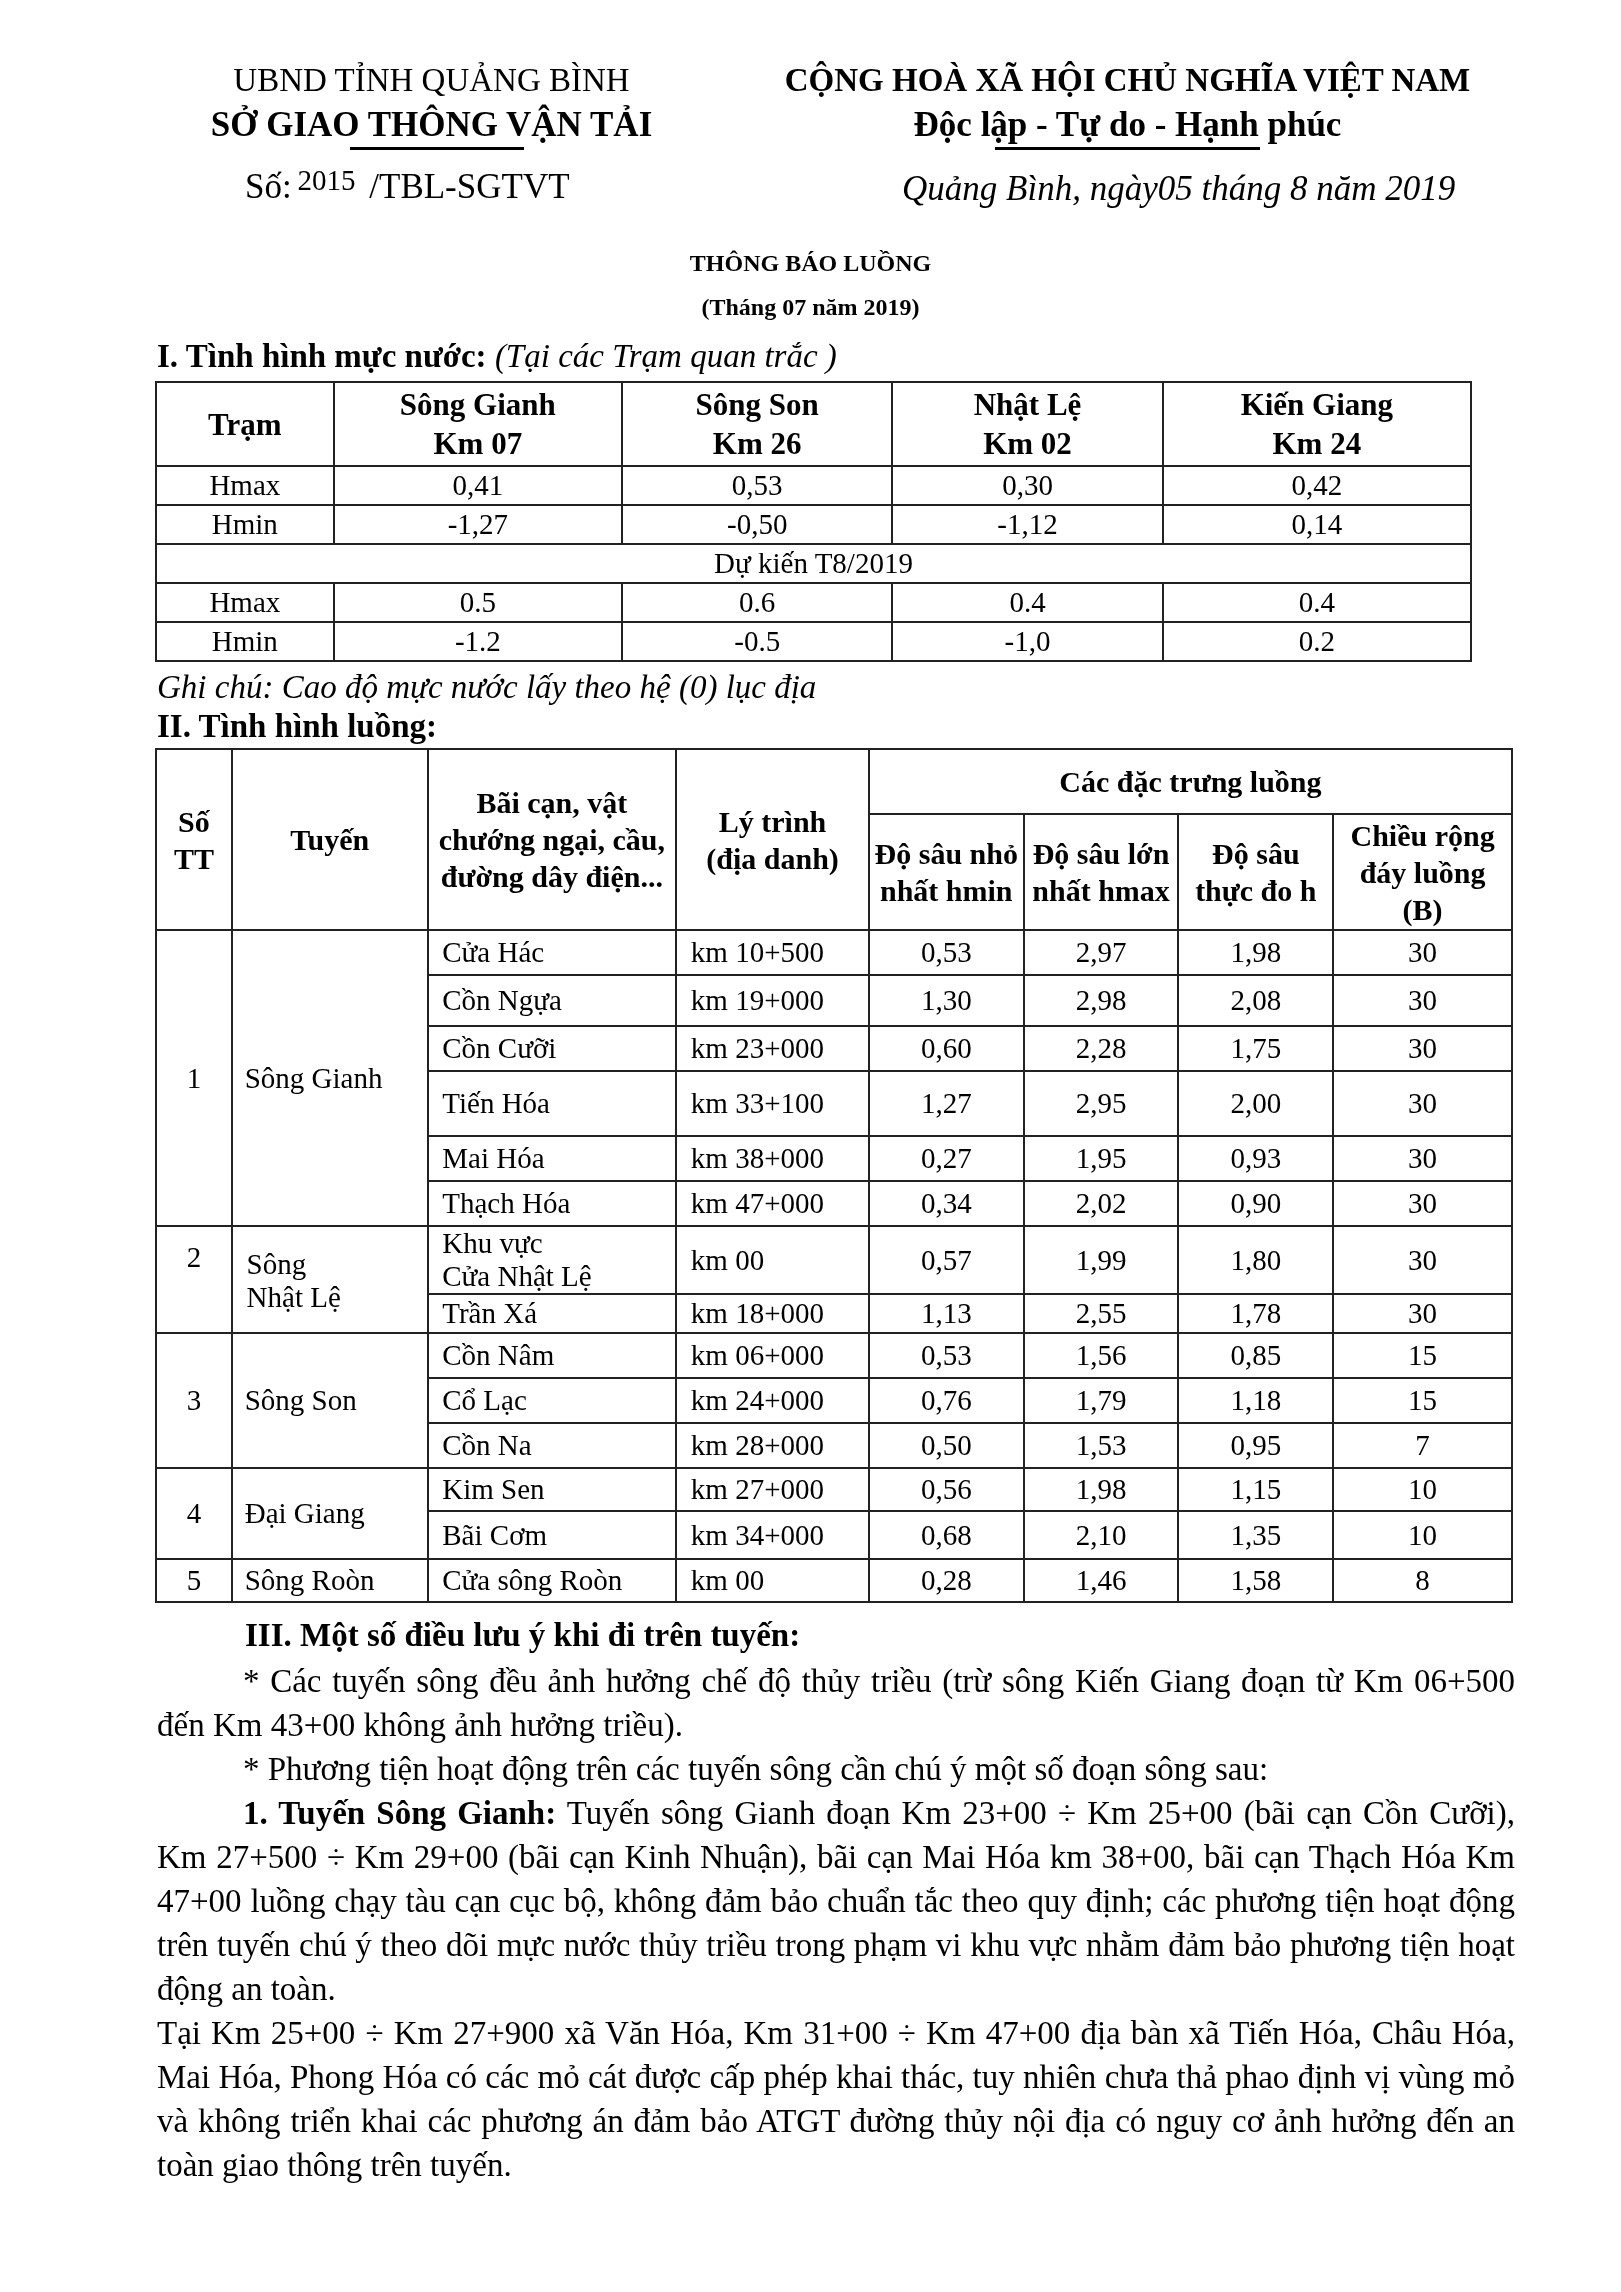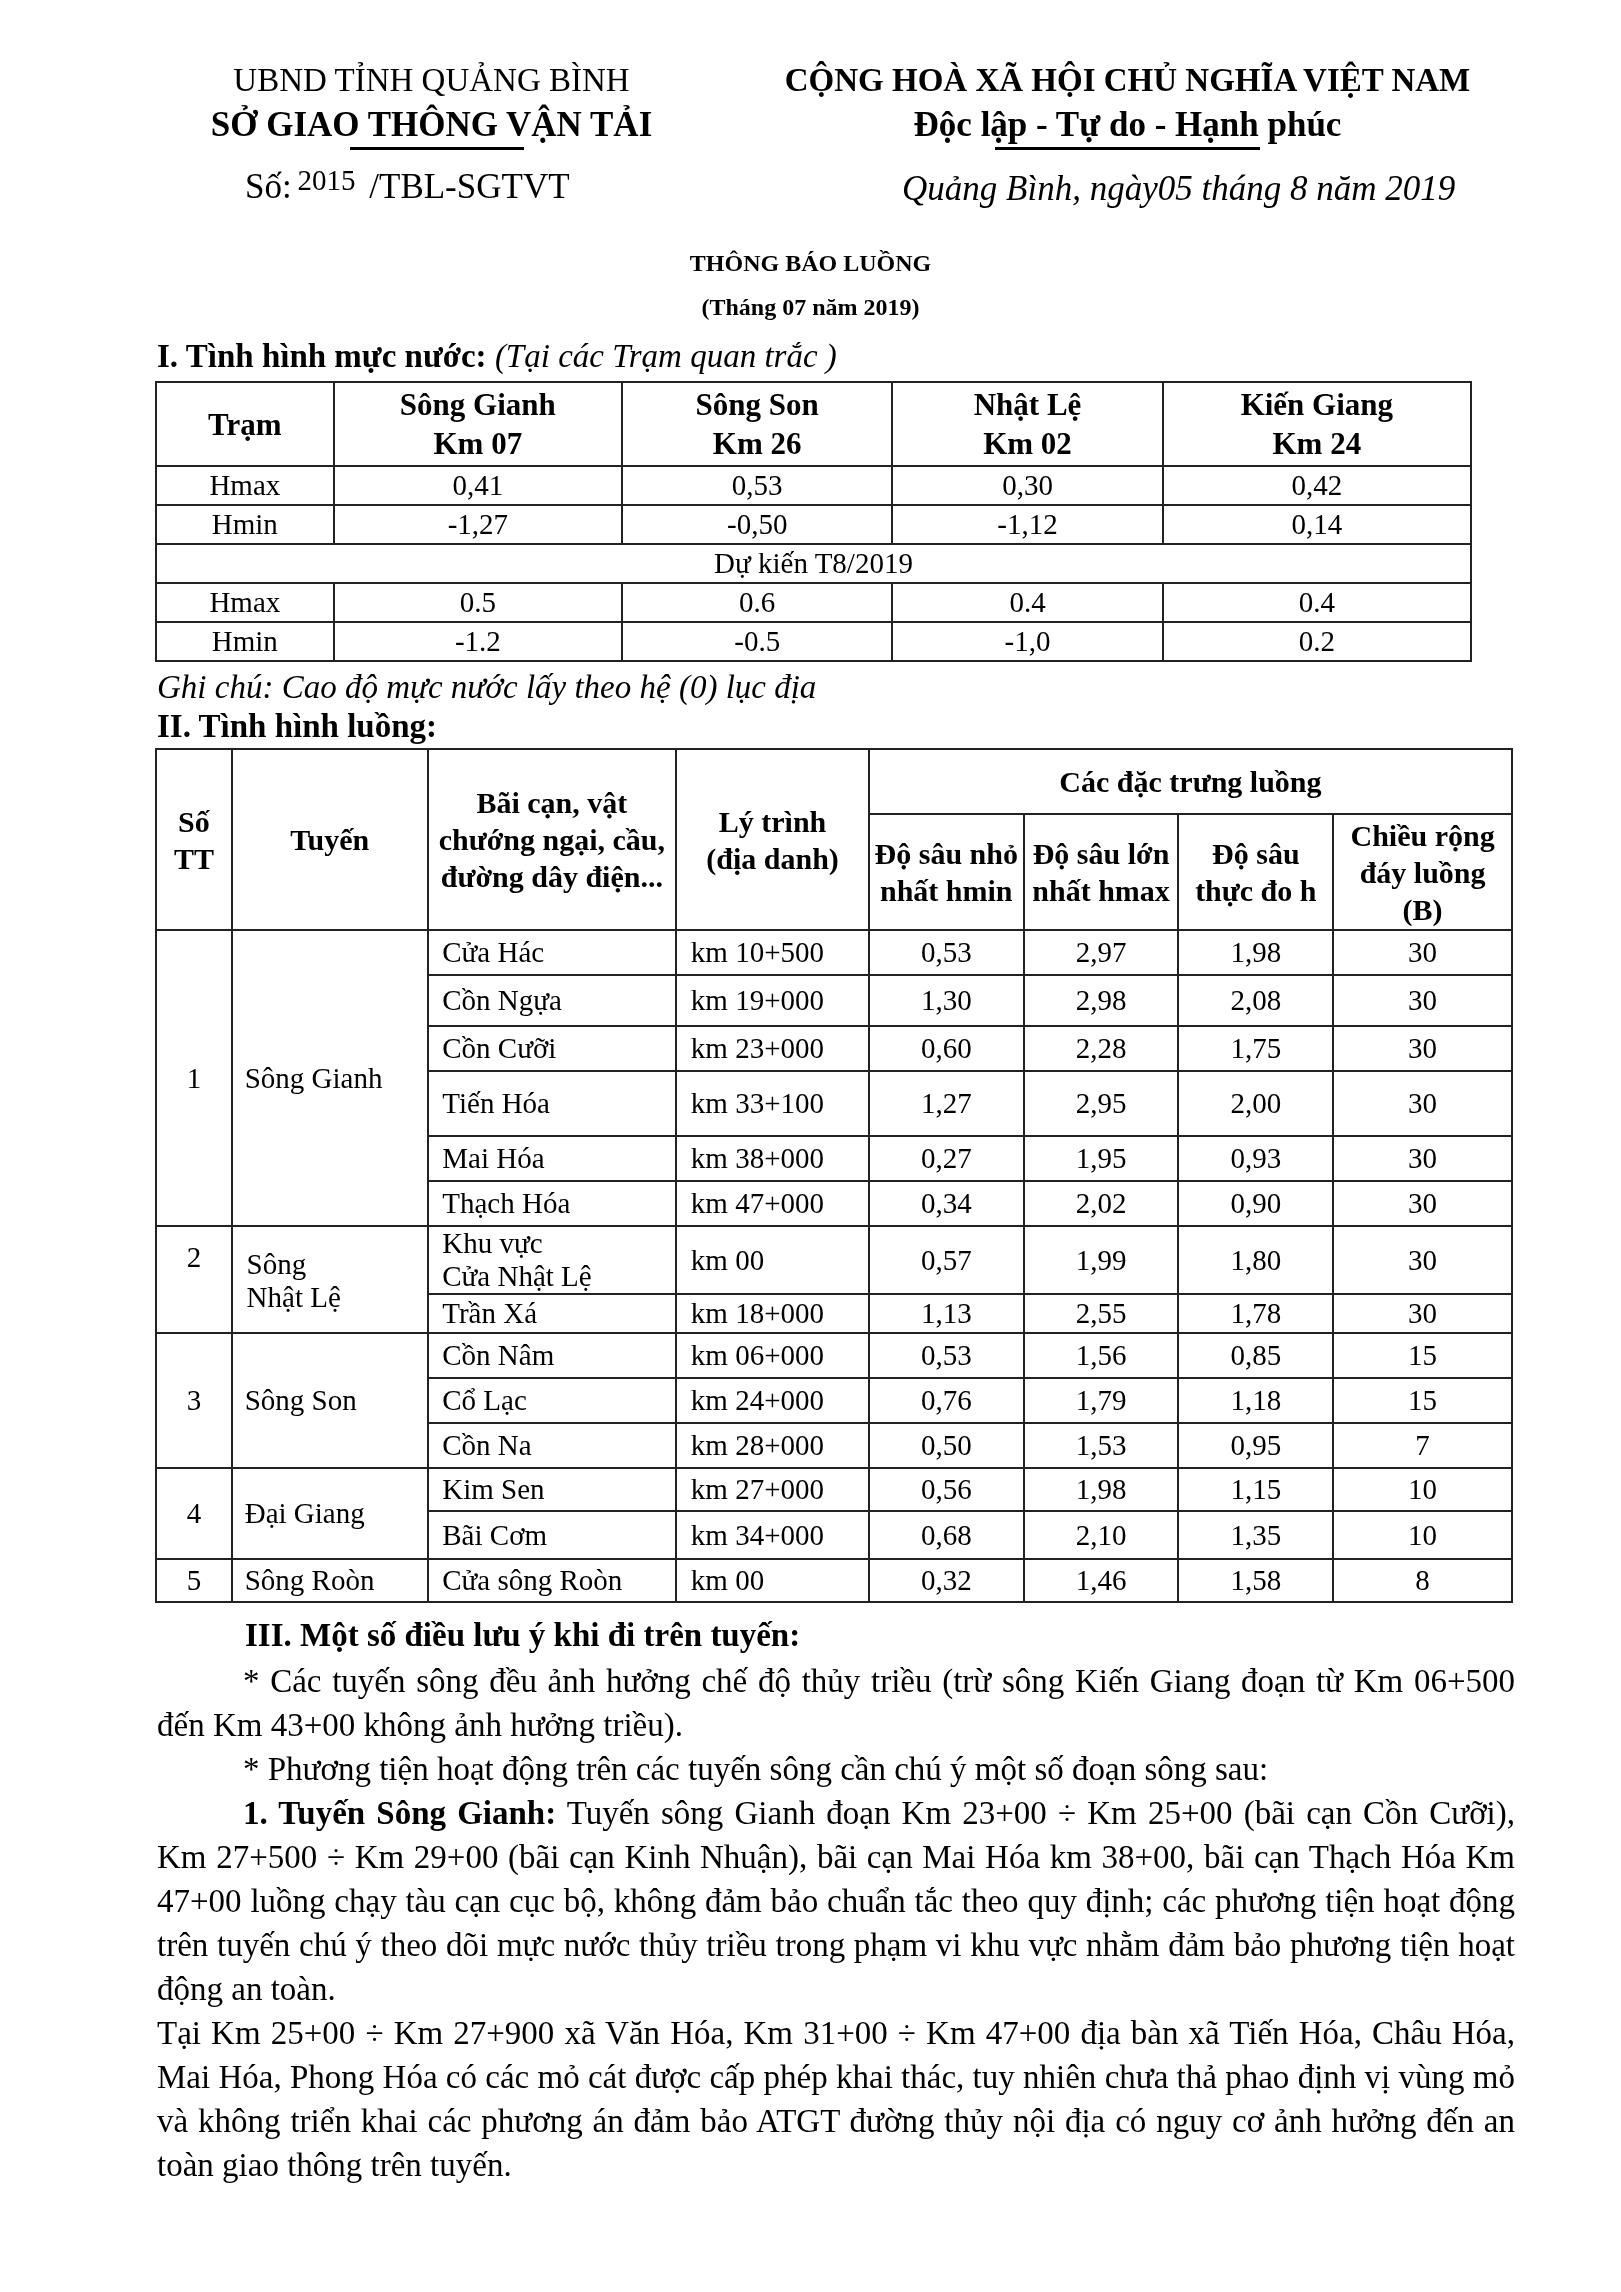--- a/index.html
+++ b/index.html
@@ -313,7 +313,7 @@
           <td rowspan="1" class="tl">Sông Roòn</td>
           <td class="l">Cửa sông Roòn</td>
           <td class="l">km 00</td>
-          <td>0,32</td>
+          <td>0,28</td>
           <td>1,46</td>
           <td>1,58</td>
           <td>8</td>

